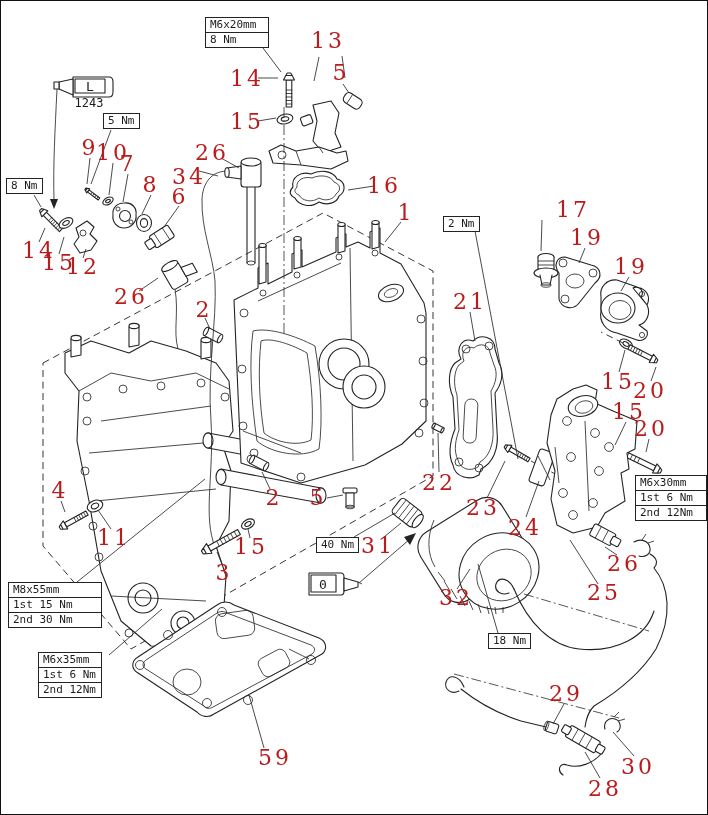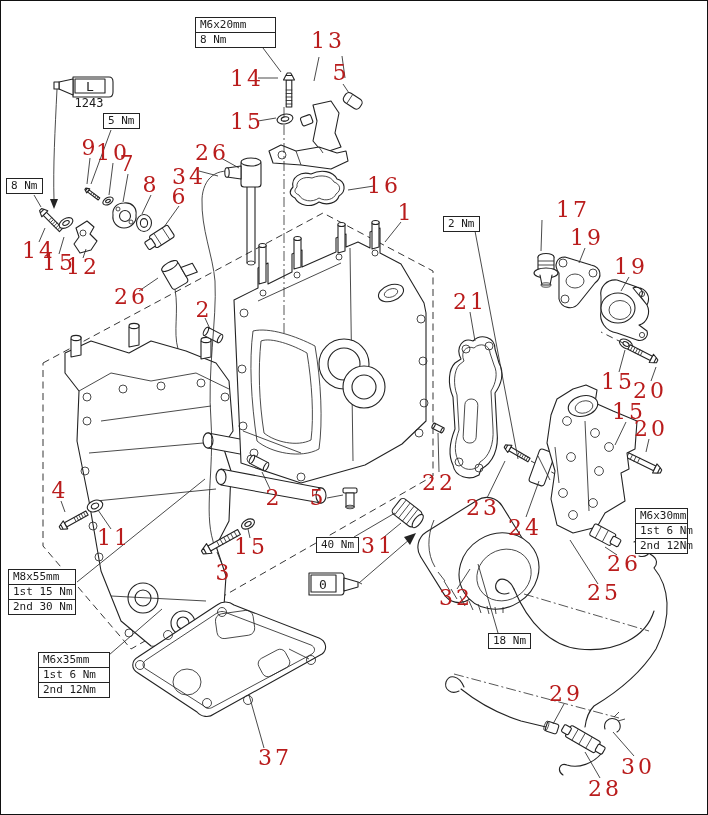--- a/index.html
+++ b/index.html
@@ -512,7 +512,7 @@
 <div class="callout" style="left:604px;top:788px">28</div>
 <div class="callout" style="left:383px;top:185px">16</div>
 
-<div class="spec-box" style="left:194px;top:16px;width:81px">
+<div class="spec-box" style="left:204px;top:16px;width:64px">
   <div class="spec-row">M6x20mm</div>
   <div class="spec-row">8 Nm</div>
 </div>

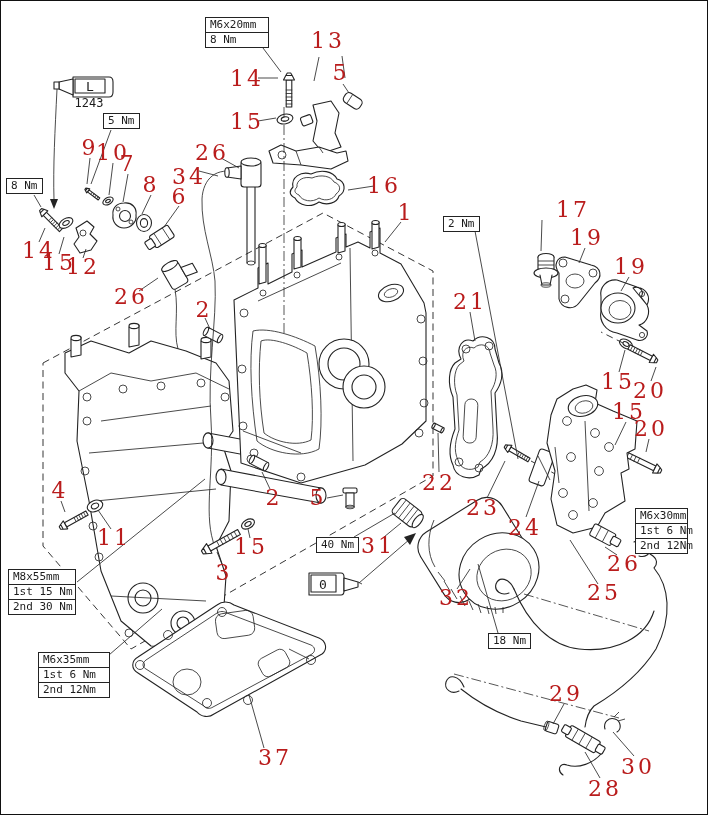--- a/index.html
+++ b/index.html
@@ -525,7 +525,7 @@
 <div class="spec-box" style="left:442px;top:215px">
   <div class="spec-row">2 Nm</div>
 </div>
-<div class="spec-box" style="left:634px;top:507px;width:53px">
+<div class="spec-box" style="left:634px;top:474px;width:72px">
   <div class="spec-row">M6x30mm</div>
   <div class="spec-row">1st 6 Nm</div>
   <div class="spec-row">2nd 12Nm</div>

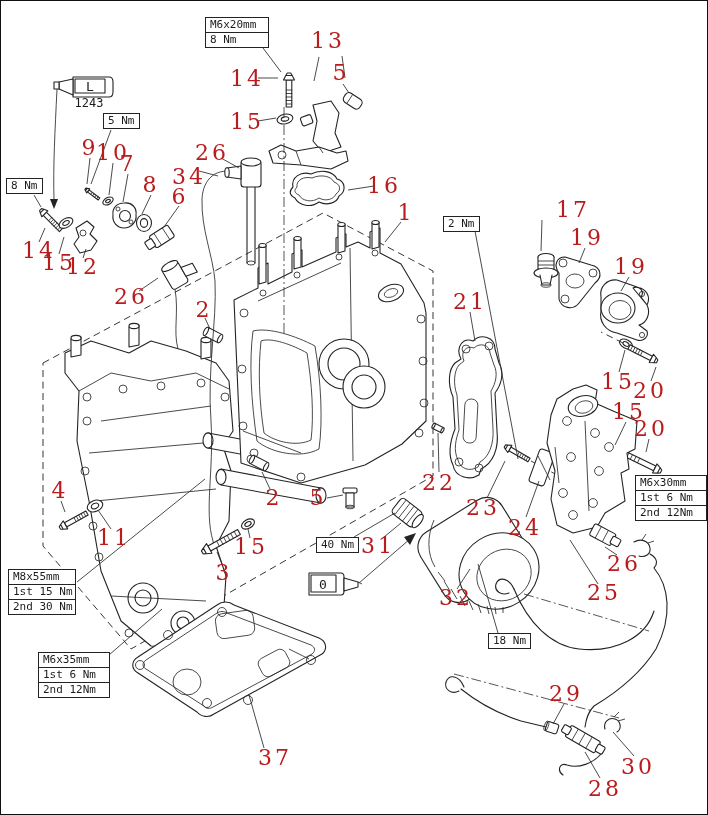--- a/index.html
+++ b/index.html
@@ -530,7 +530,7 @@
   <div class="spec-row">1st 6 Nm</div>
   <div class="spec-row">2nd 12Nm</div>
 </div>
-<div class="spec-box" style="left:7px;top:568px;width:68px">
+<div class="spec-box" style="left:7px;top:581px;width:94px">
   <div class="spec-row">M8x55mm</div>
   <div class="spec-row">1st 15 Nm</div>
   <div class="spec-row">2nd 30 Nm</div>

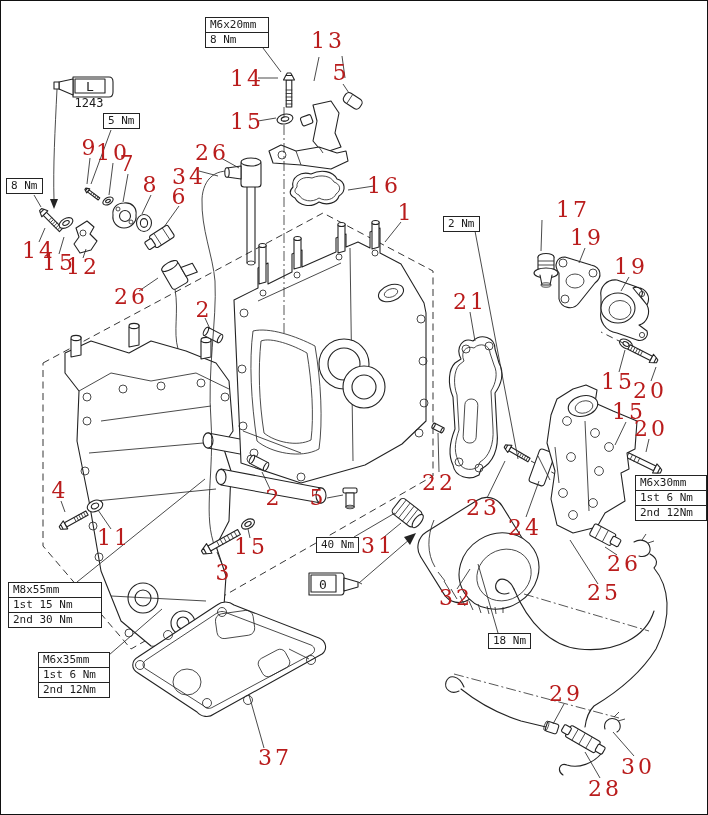--- a/index.html
+++ b/index.html
@@ -541,7 +541,7 @@
 <div class="spec-box" style="left:487px;top:632px">
   <div class="spec-row">18 Nm</div>
 </div>
-<div class="spec-box" style="left:37px;top:651px;width:72px">
+<div class="spec-box" style="left:37px;top:651px;width:64px">
   <div class="spec-row">M6x35mm</div>
   <div class="spec-row">1st 6 Nm</div>
   <div class="spec-row">2nd 12Nm</div>

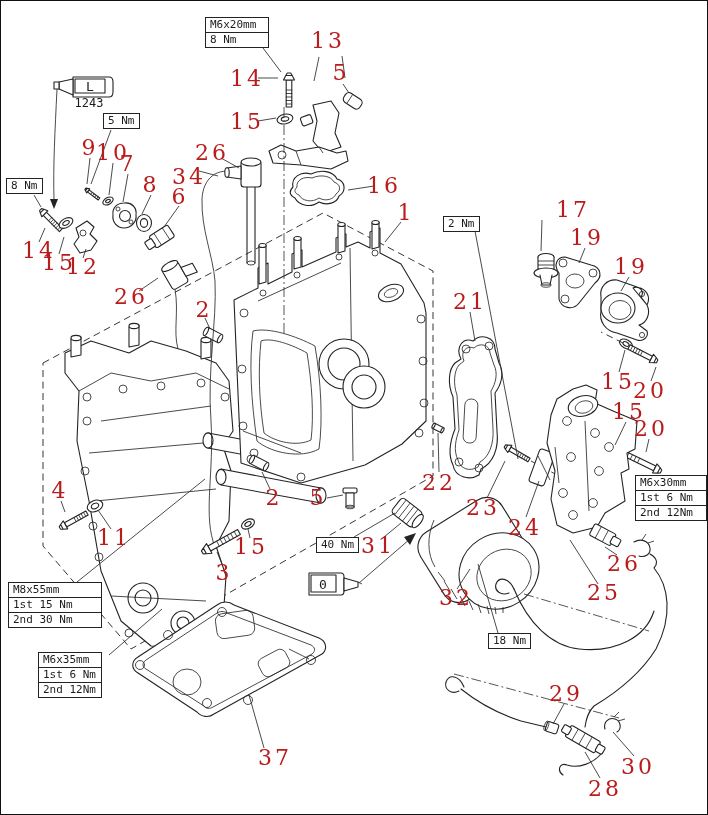--- a/index.html
+++ b/index.html
@@ -506,7 +506,7 @@
 <div class="callout" style="left:250px;top:546px">15</div>
 <div class="callout" style="left:377px;top:545px">31</div>
 <div class="callout" style="left:455px;top:597px">32</div>
-<div class="callout" style="left:274px;top:757px">37</div>
+<div class="callout" style="left:274px;top:757px">59</div>
 <div class="callout" style="left:565px;top:693px">29</div>
 <div class="callout" style="left:637px;top:766px">30</div>
 <div class="callout" style="left:604px;top:788px">28</div>

